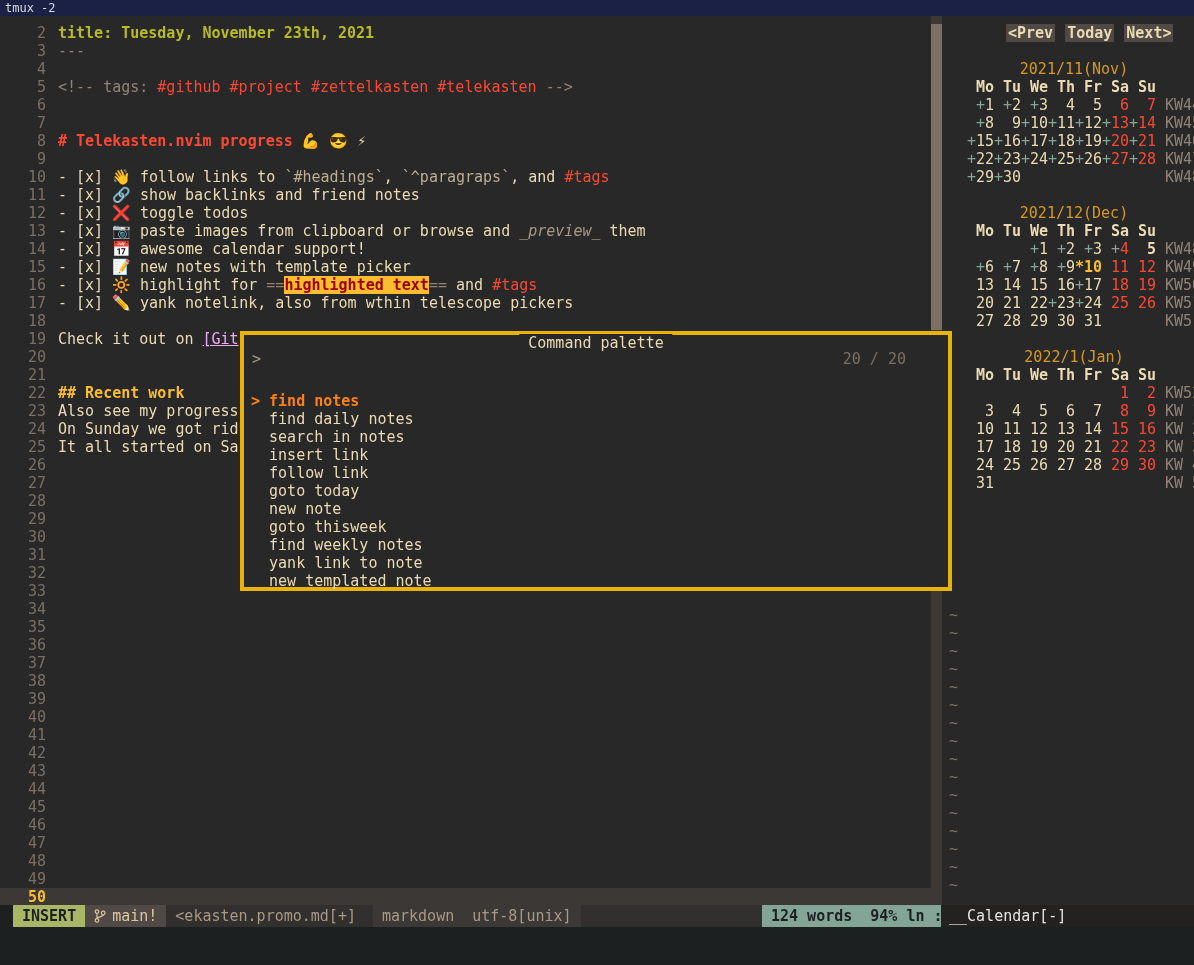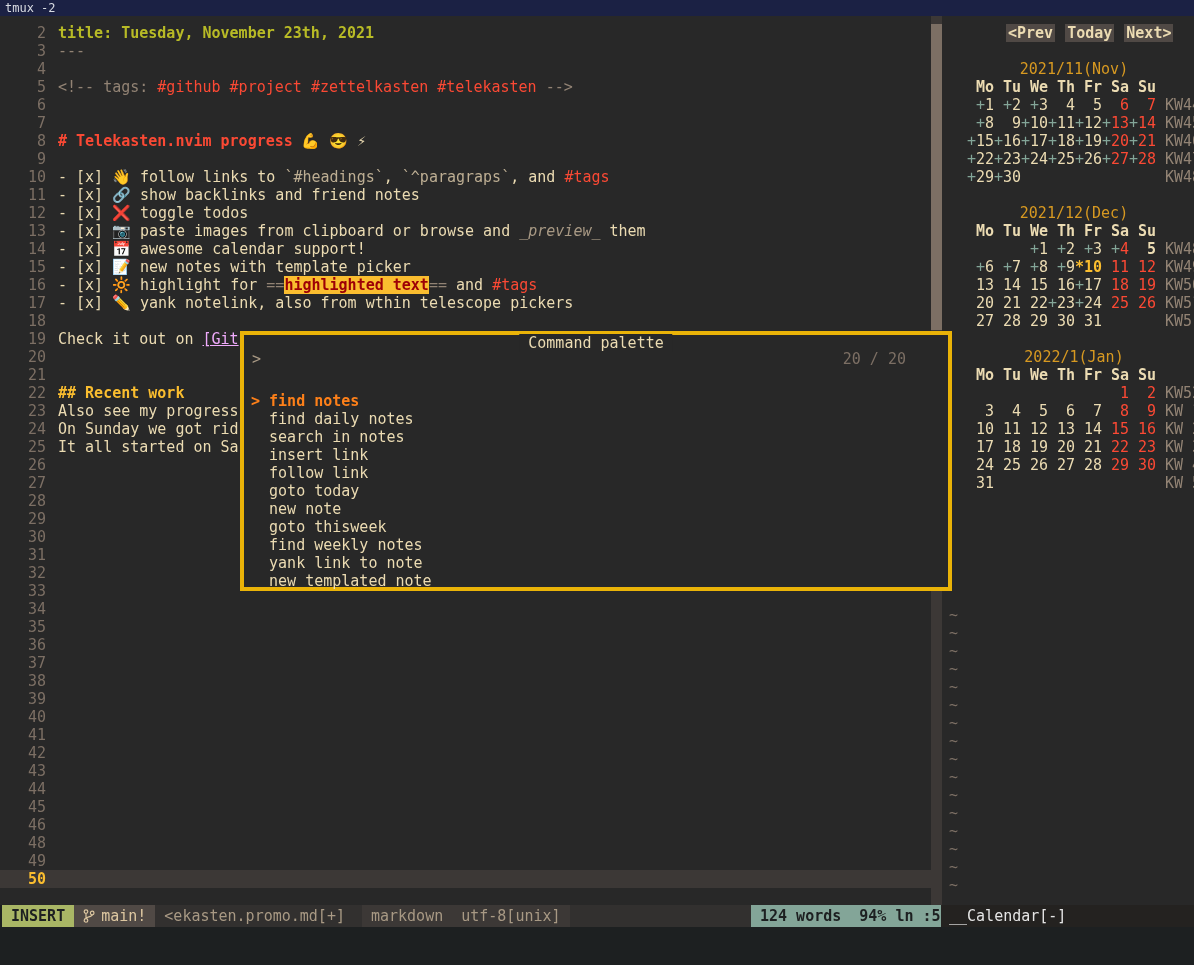--- a/index.html
+++ b/index.html
@@ -128,6 +128,7 @@
       <div class="eline"><span class="lnum">44</span><span class="ltext"></span></div>
       <div class="eline"><span class="lnum">45</span><span class="ltext"></span></div>
       <div class="eline"><span class="lnum">46</span><span class="ltext"></span></div>
+      <div class="eline"><span class="lnum">47</span><span class="ltext"></span></div>
       <div class="eline"><span class="lnum">48</span><span class="ltext"></span></div>
       <div class="eline"><span class="lnum">49</span><span class="ltext"></span></div>
       <div class="eline cursorline"><span class="lnum">50</span><span class="ltext"></span></div>

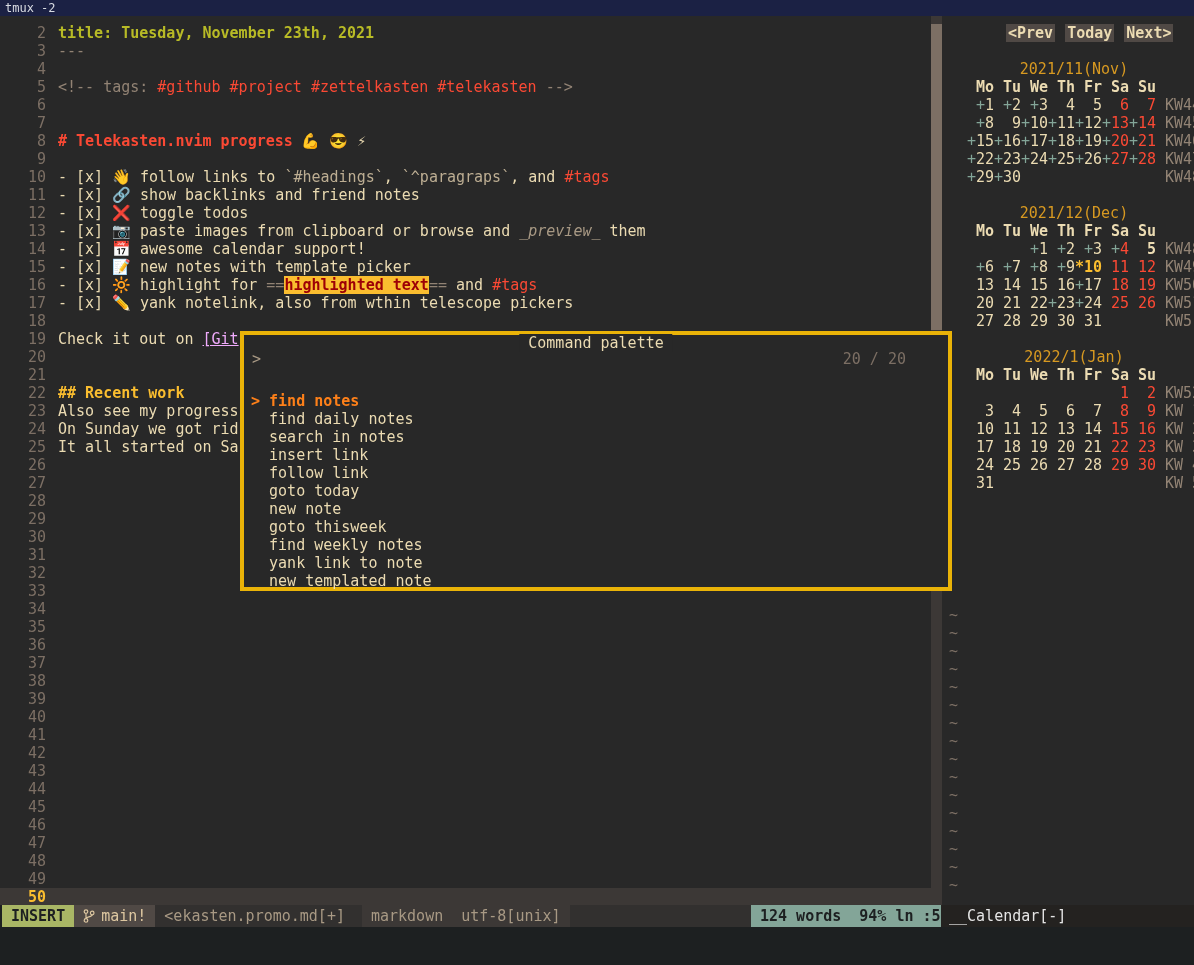--- a/index.html
+++ b/index.html
@@ -57,7 +57,7 @@
   .pitem.sel{color:#fe8019;font-weight:bold}
   .pmark{white-space:pre}
   
-  .statusline{position:absolute;top:905px;left:2px;width:1108px;height:22px;display:flex;background:#32302f;line-height:22px;white-space:pre;overflow:hidden}
+  .statusline{position:absolute;top:905px;left:13px;width:1108px;height:22px;display:flex;background:#32302f;line-height:22px;white-space:pre;overflow:hidden}
   .seg{padding:0 9px;white-space:pre}
   .seg-mode{background:#a9b665;color:#1d2021;font-weight:bold}
   .seg-branch{background:#504945;color:#ddc7a1;display:flex;align-items:center;gap:6px}

